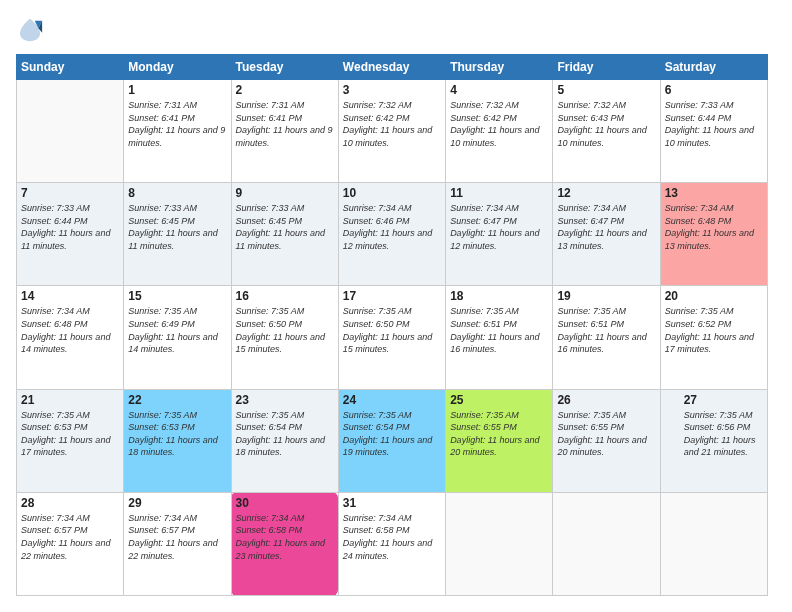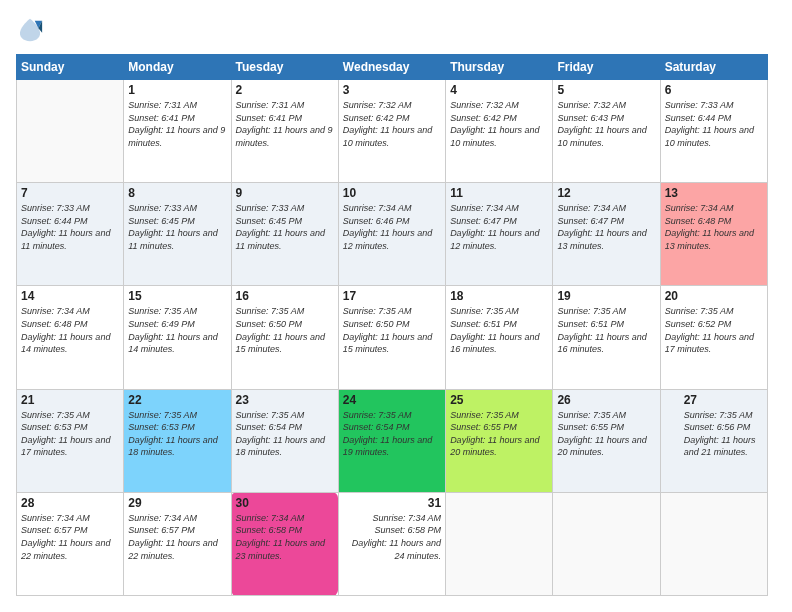--- a/index.html
+++ b/index.html
@@ -330,7 +330,7 @@
             <span>Daylight: 11 hours and 18 minutes.</span>
           </div>
         </td>
-          <td style="background-color: #22c55e;">
+          <td style="background-color: #7dd3fc;">
           <span class="day-num">24</span>
           <div class="day-info">
             <span>Sunrise: 7:35 AM</span><br>

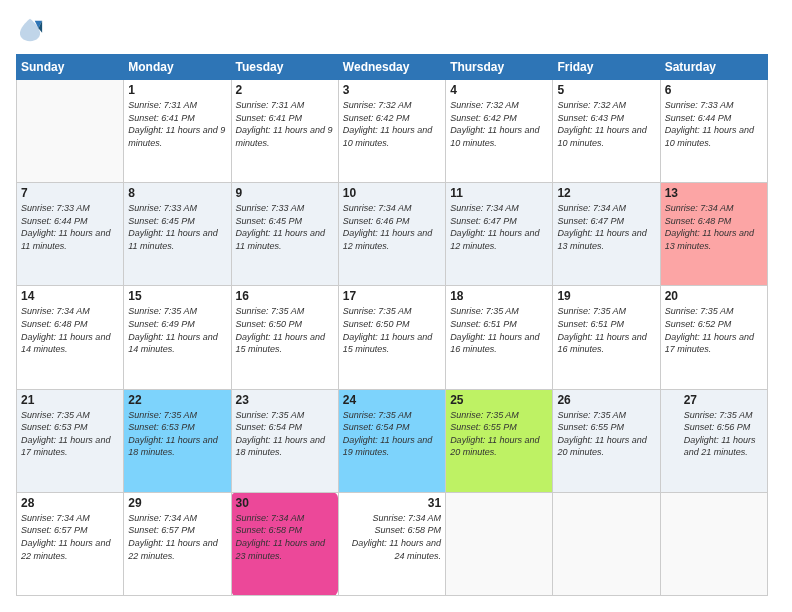--- a/index.html
+++ b/index.html
@@ -388,7 +388,7 @@
             <span>Daylight: 11 hours and 23 minutes.</span>
           </div>
         </td>
-          <td style="background-color: rgb(255, 255, 255); text-align: right;">
+          <td style="background-color: rgb(255, 255, 255);">
           <span class="day-num">31</span>
           <div class="day-info">
             <span>Sunrise: 7:34 AM</span><br>

